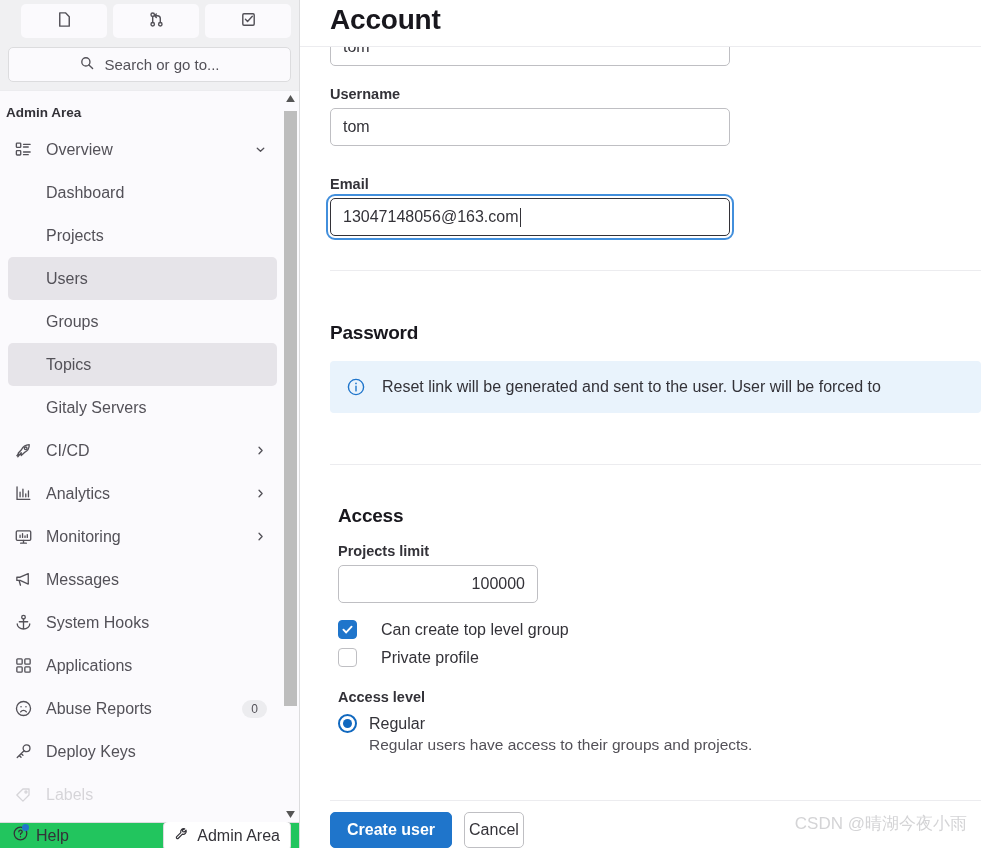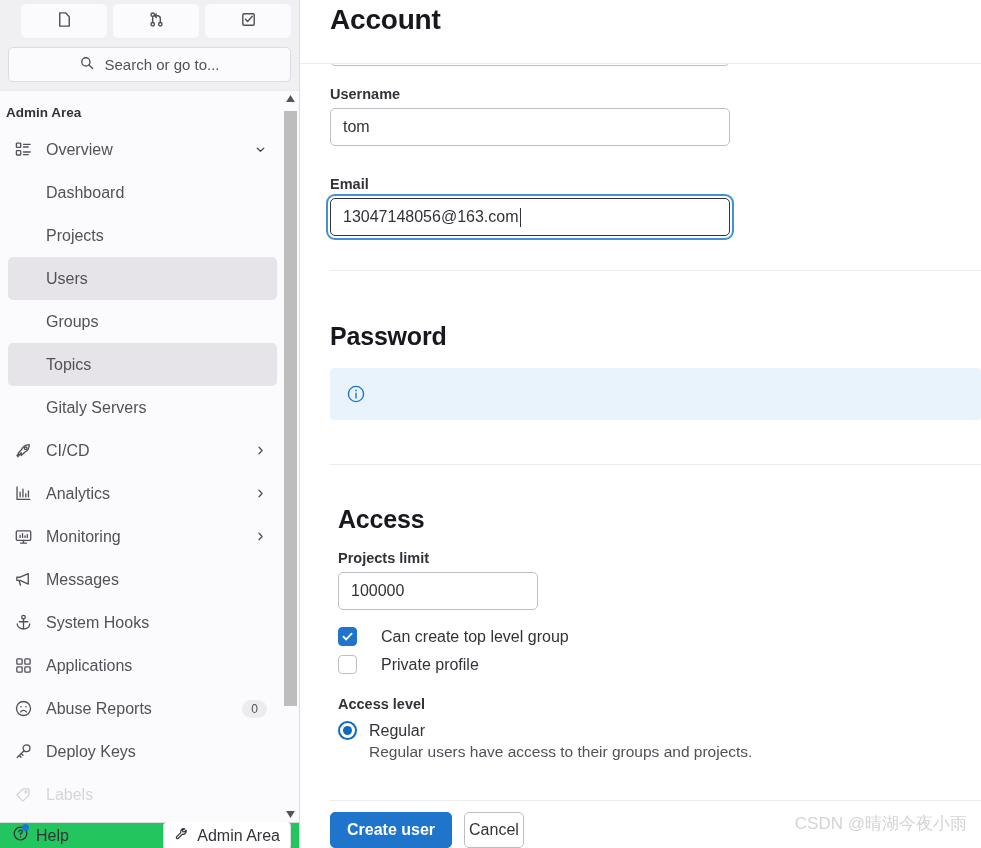--- a/index.html
+++ b/index.html
@@ -131,7 +131,7 @@
     padding: 0 0 0 30px;
   }
   .sticky-head {
-    position: absolute; left: 0; top: 0; right: 0; height: 64px;
+    position: absolute; left: 0; top: 0; right: 0; height: 47px;
     background: #fff; z-index: 5;
     padding-left: 30px;
     display: flex; align-items: flex-start;

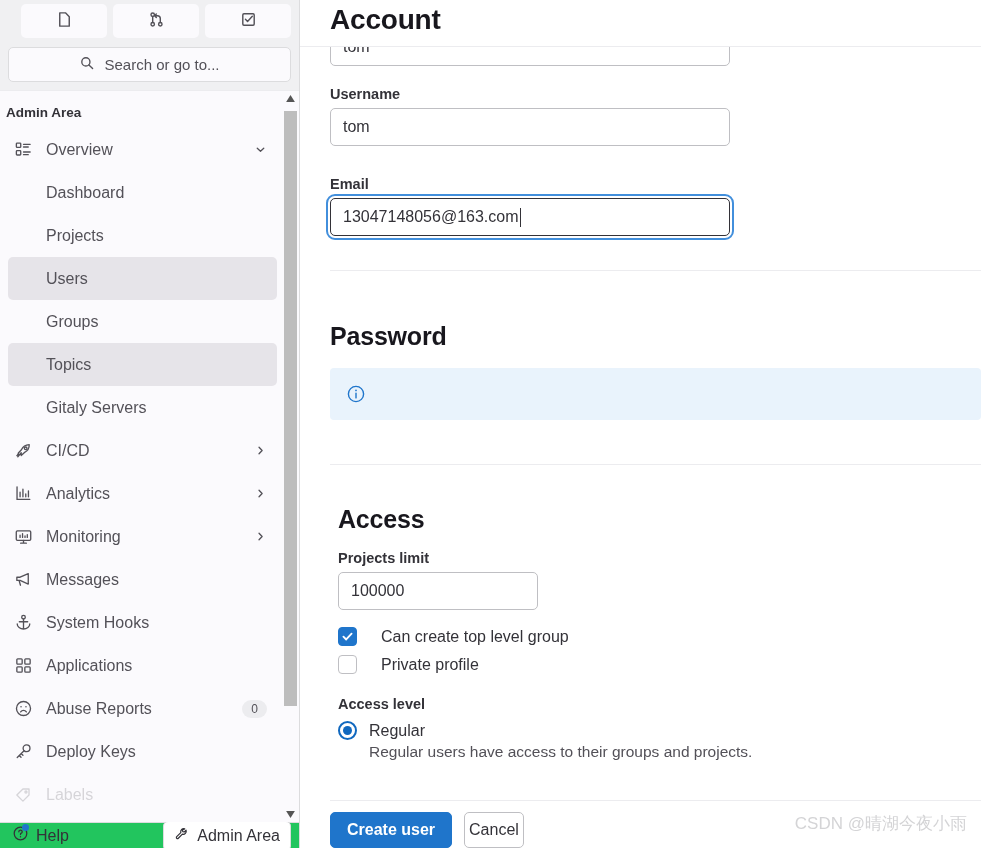--- a/index.html
+++ b/index.html
@@ -171,7 +171,7 @@
     padding: 0 12px; display: flex; align-items: center;
   }
   .h2 {
-    font-size: 25px; font-weight: bold; color: #18171d;
+    font-size: 19px; font-weight: bold; color: #18171d;
     letter-spacing: -0.2px;
   }
   .divider { border-top: 1px solid #ececef; }

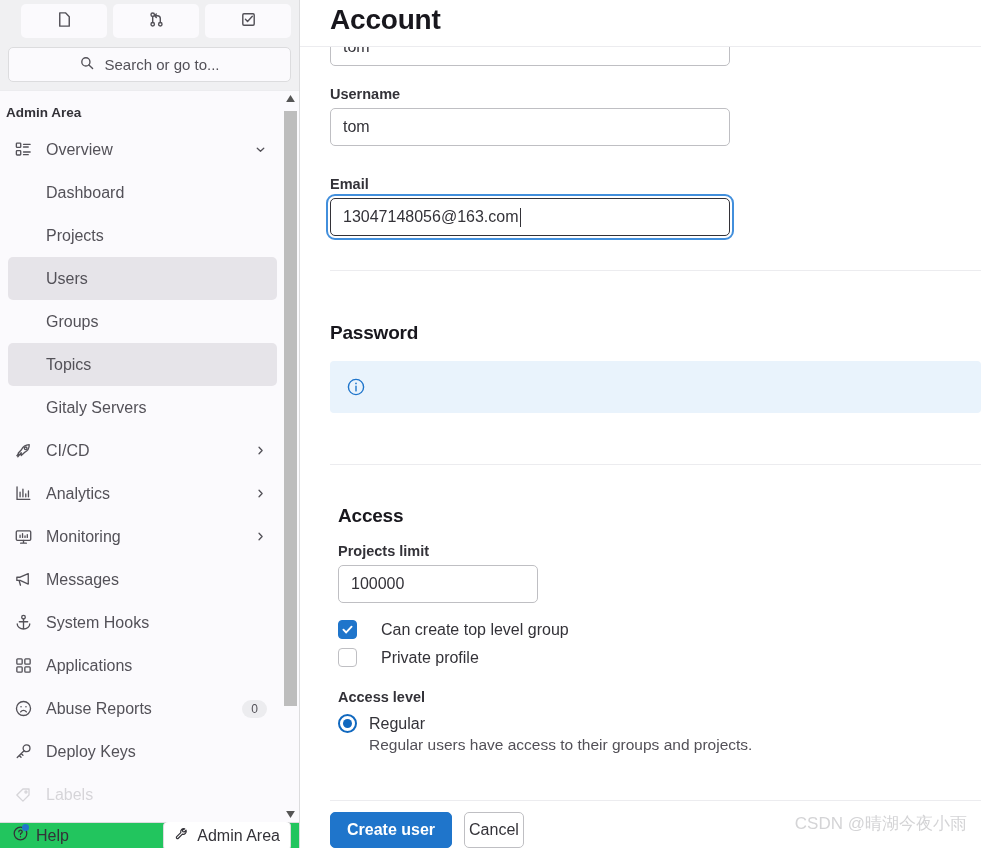--- a/index.html
+++ b/index.html
@@ -499,6 +499,7 @@
               <path d="M10 9.1v4.8" stroke-linecap="round"></path>
             </svg>
           </span>
+          <span>Reset link will be generated and sent to the user. User will be forced to</span>
         </div>
       </div>
 

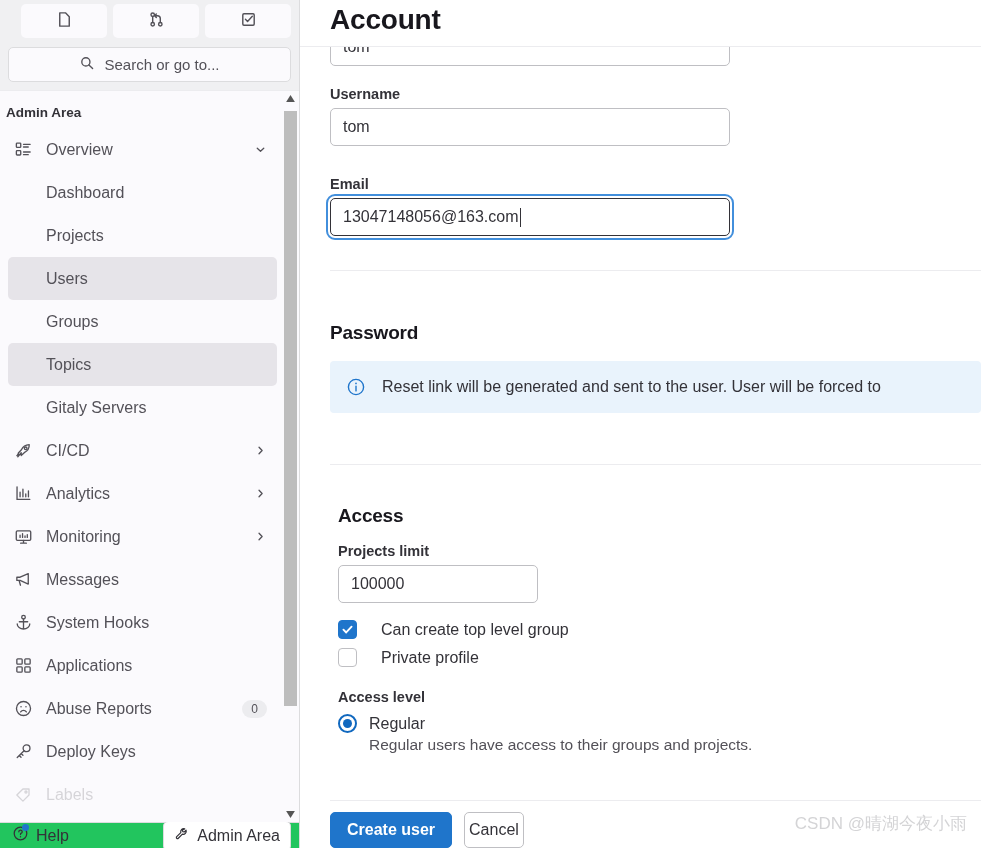--- a/index.html
+++ b/index.html
@@ -510,7 +510,7 @@
 
         <div style="margin-top:16px;">
           <span class="fld-label">Projects limit</span>
-          <div class="txtinput" style="width:200px;">
+          <div class="txtinput" style="width:200px;justify-content:flex-end;">
             <span>100000</span>
           </div>
         </div>

